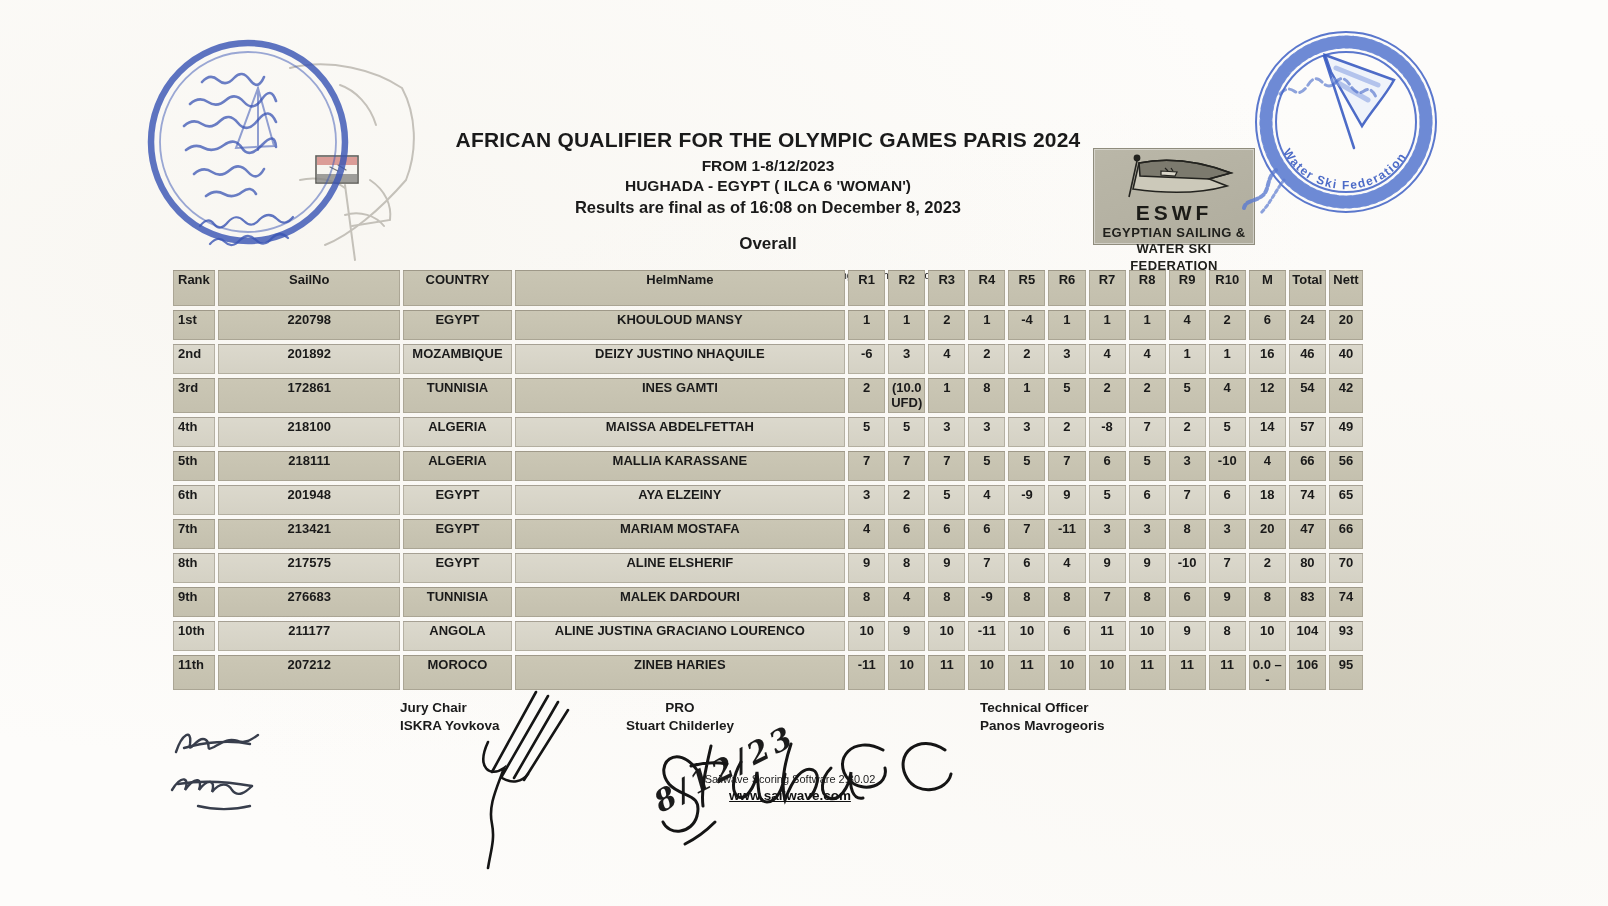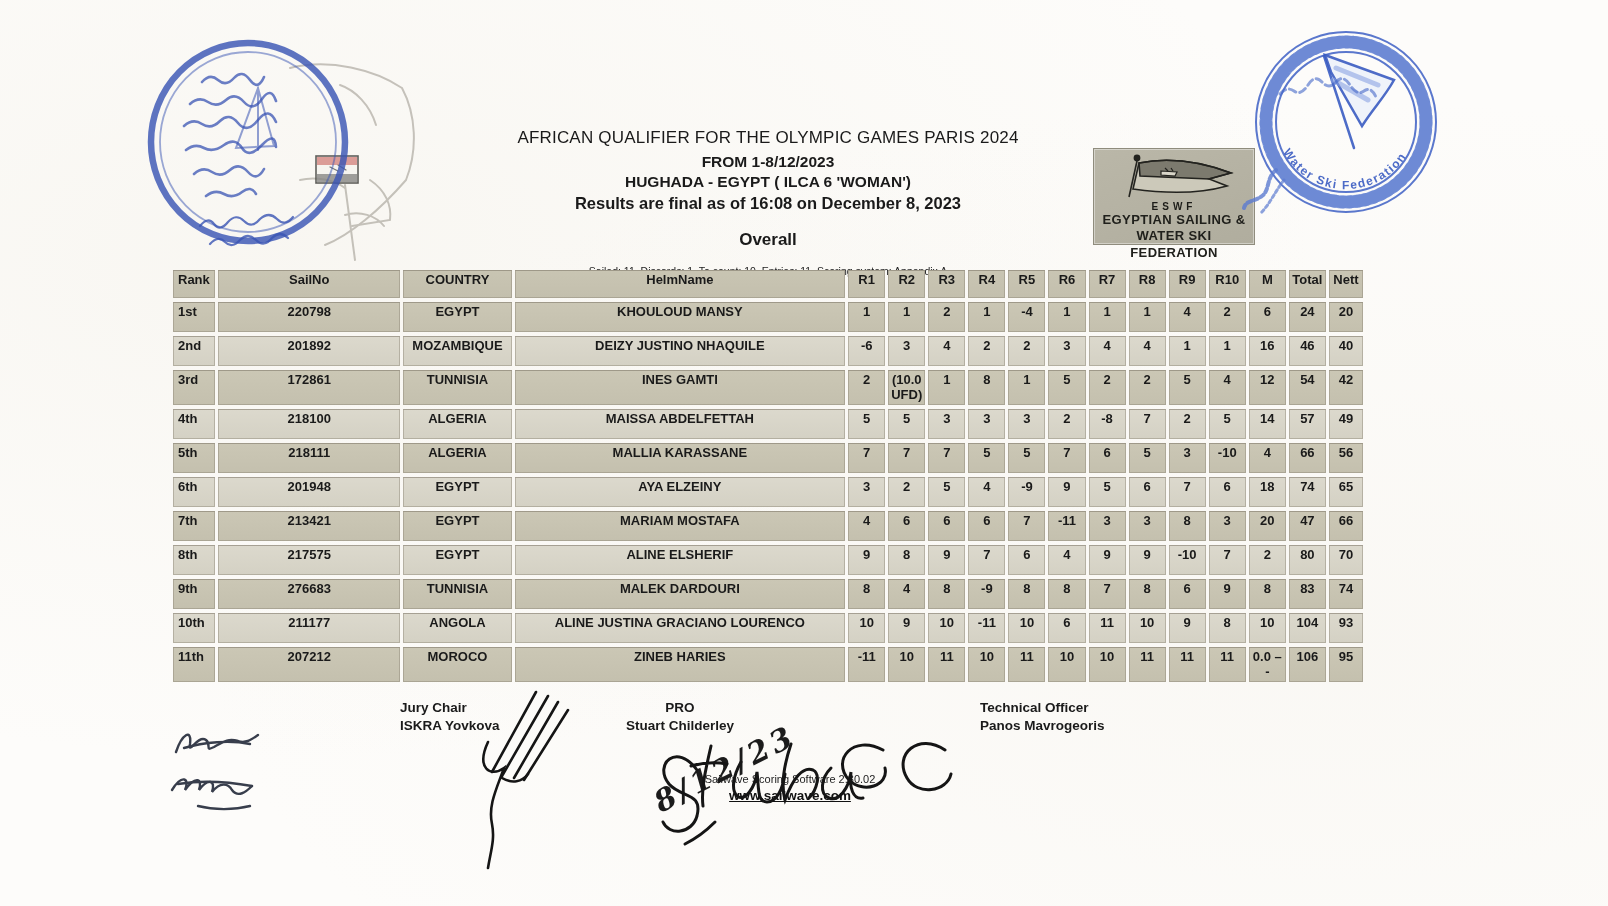--- a/index.html
+++ b/index.html
@@ -15,7 +15,7 @@
 
   
   .title-block { position:absolute; left:170px; top:128px; width:1196px; text-align:center; }
-  .doc-title   { font-size:17px; font-weight:normal; letter-spacing:.2px;text-align:center; }
+  .doc-title   { font-size:21px; font-weight:bold; letter-spacing:.2px;text-align:center; }
   .doc-sub     { font-size:15.5px; font-weight:bold; margin-top:5px; }
   .doc-sub2    { font-size:15.5px; font-weight:bold; margin-top:2px; }
   .doc-sub3    { font-size:16.5px; font-weight:bold; margin-top:3px; }

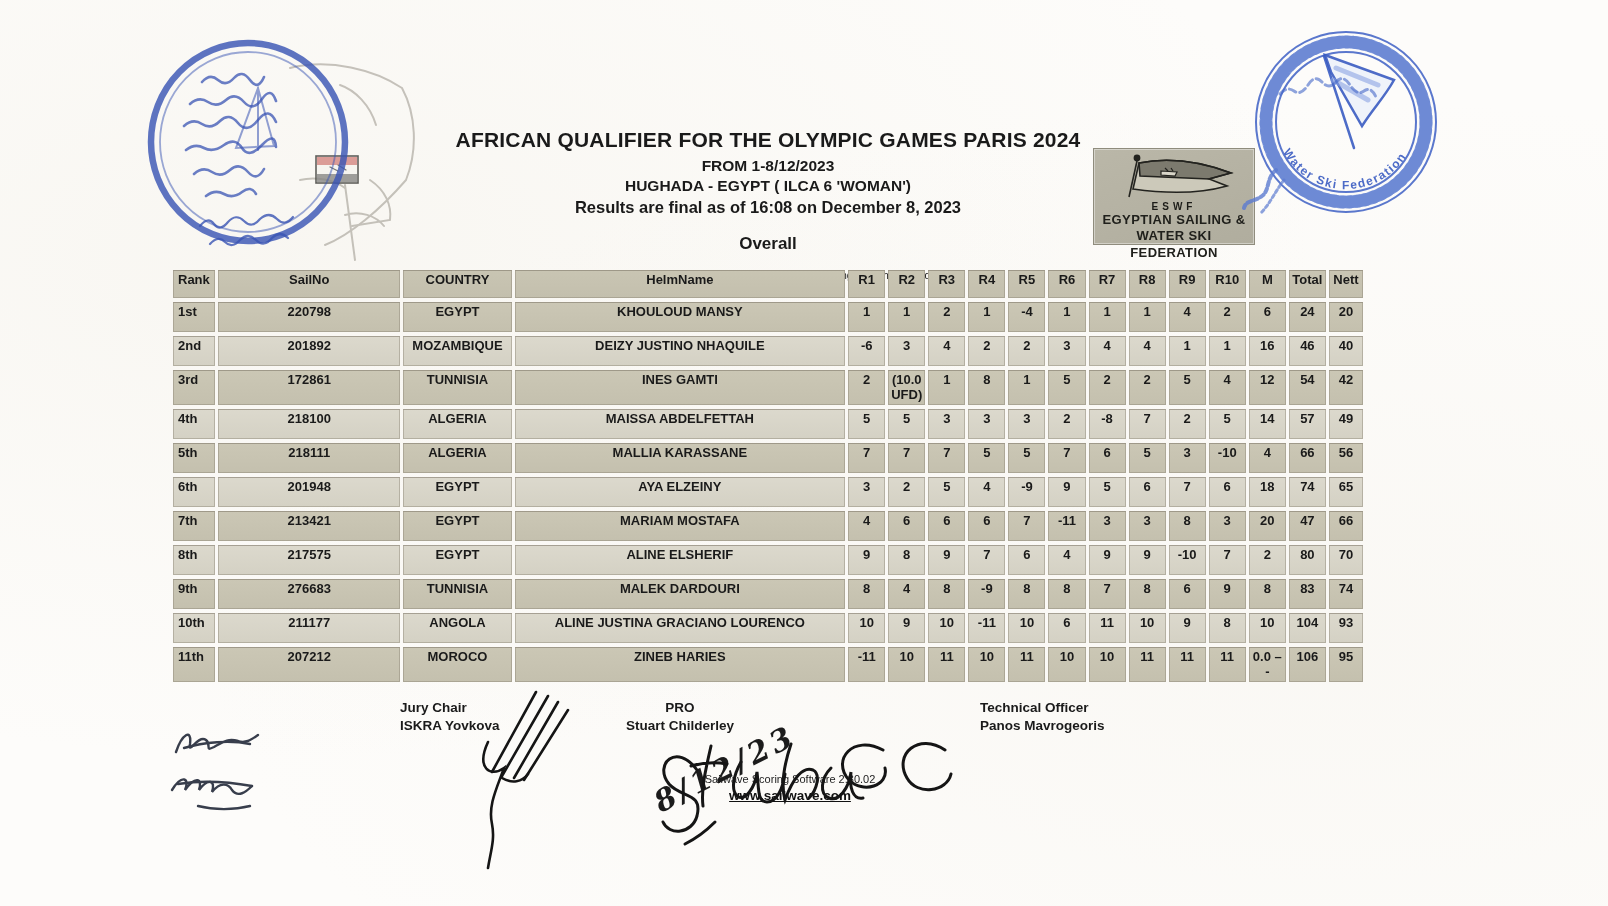--- a/index.html
+++ b/index.html
@@ -50,7 +50,7 @@
     border:1px solid #8f8c7d; box-shadow:0 0 0 1px rgba(255,255,255,.4) inset;
     text-align:center; padding-top:4px; z-index:2;
   }
-  .eswf-acronym { font-size:10px; font-weight:800; letter-spacing:4px; color:#1c1c18; margin-top:-2px;text-align:center; }
+  .eswf-acronym { font-size:21px; font-weight:800; letter-spacing:4px; color:#1c1c18; margin-top:-2px;text-align:center; }
   .eswf-line { font-size:13px; font-weight:bold; letter-spacing:.4px; color:#20201c; line-height:1.25; }
 
   

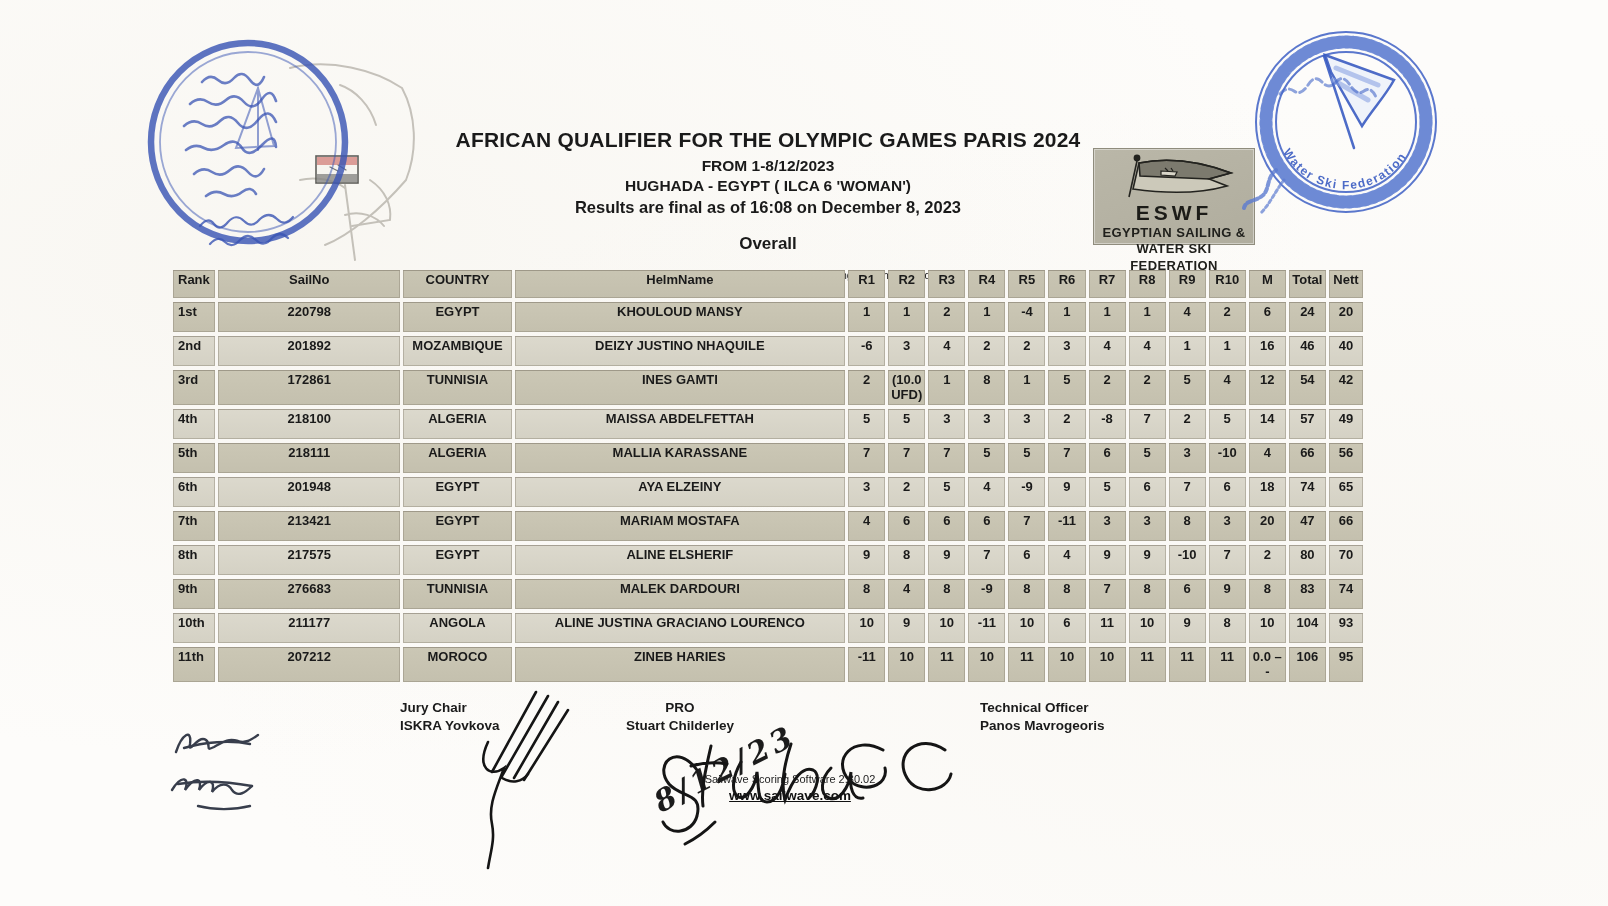--- a/index.html
+++ b/index.html
@@ -32,7 +32,7 @@
     padding:3px 1px 2px 1px; white-space:pre-line; line-height:1.15;
     box-shadow: inset 0 0 0 1px rgba(140,134,118,.45), inset 0 1px 0 rgba(90,85,72,.25);
   }
-  table.results th { height:28px; background:linear-gradient(180deg,#c9c5b3,#c3bfad); }
+  table.results th { height:36px; background:linear-gradient(180deg,#c9c5b3,#c3bfad); }
   table.results td { height:30px; }
   tbody tr:nth-child(odd) td  { background:linear-gradient(180deg,#cbc7b5,#c4c0ae); }
   tbody tr:nth-child(even) td { background:linear-gradient(180deg,#dcd9cd,#d4d1c4); }

